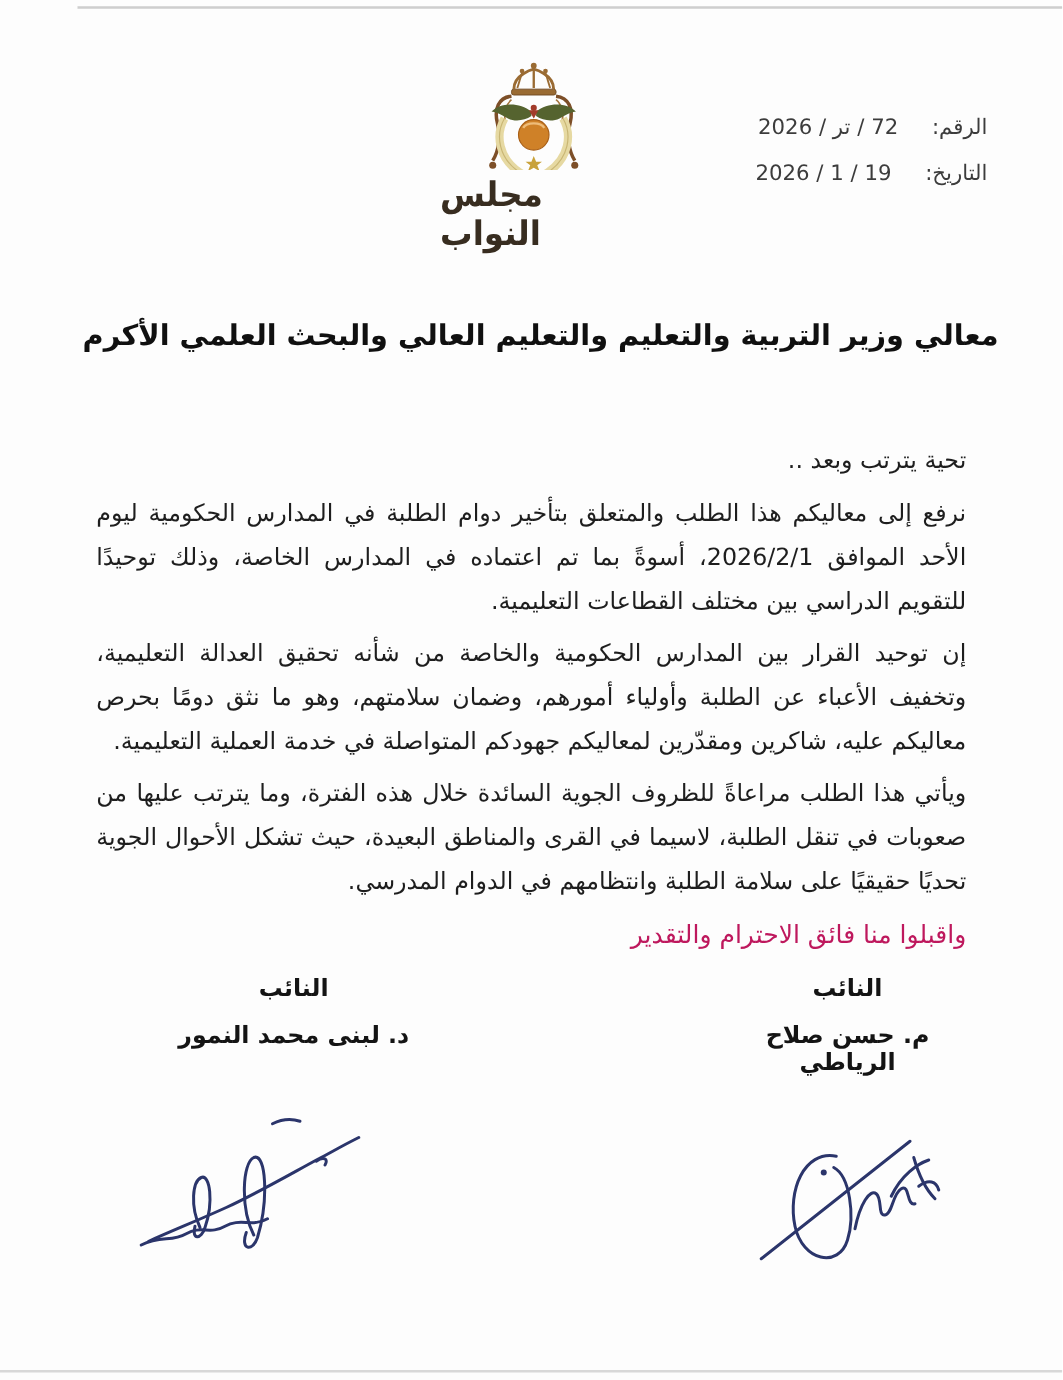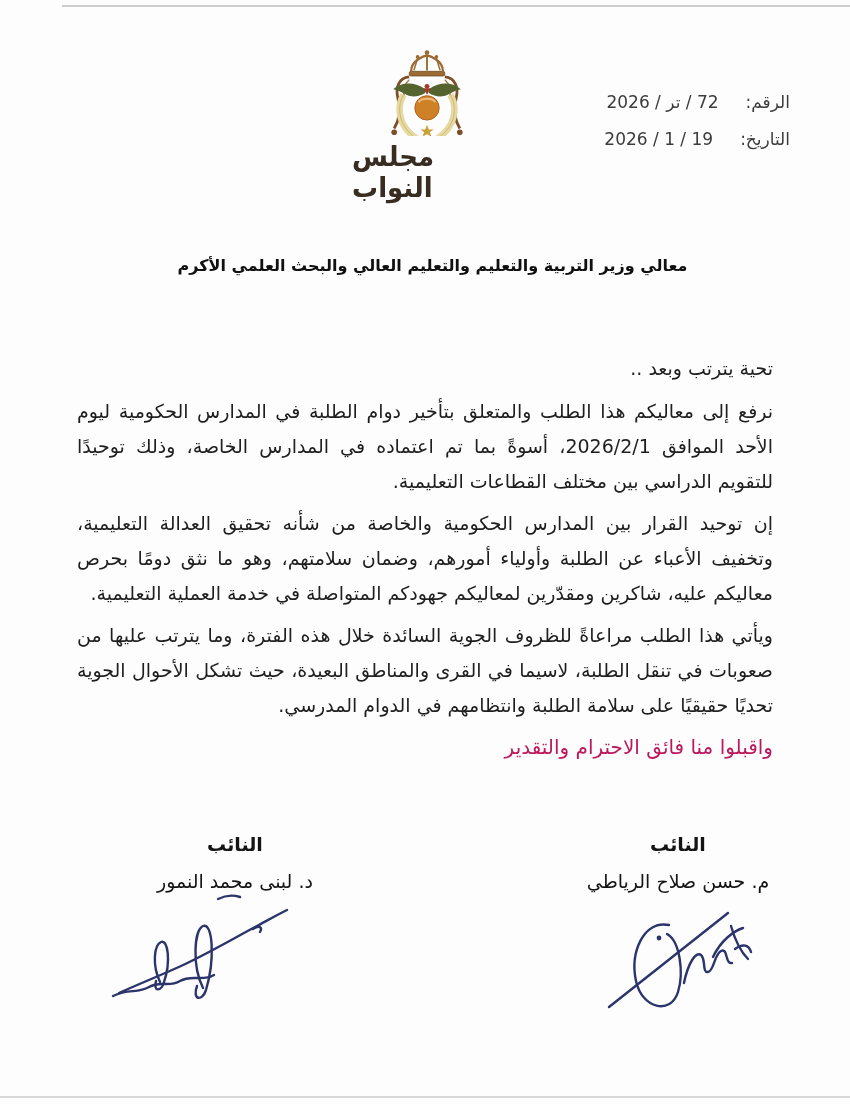--- a/index.html
+++ b/index.html
@@ -51,7 +51,7 @@
   .addressee {
     position: absolute; top: 256px; left: 15px; right: 0;
     text-align: center;
-    font-size: 16px;
+    font-size: 23px;
     font-weight: 700;
     color: #101010;
   }

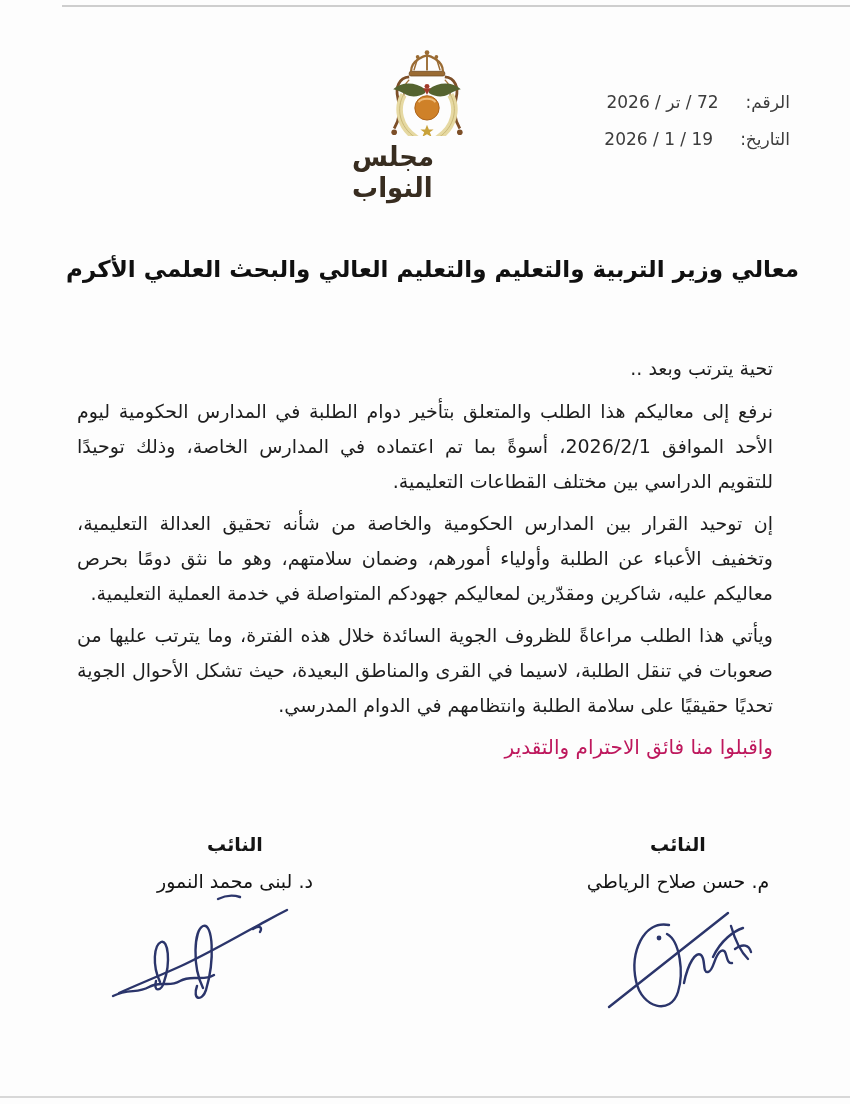--- a/index.html
+++ b/index.html
@@ -74,7 +74,7 @@
   }
 
   .sig-block {
-    position: absolute; top: 833px; width: 200px;
+    position: absolute; top: 780px; width: 200px;
     text-align: center; color: #141414;
   }
   .sig-block .sig-title { font-size: 19px; font-weight: 700; margin-bottom: 15px; }

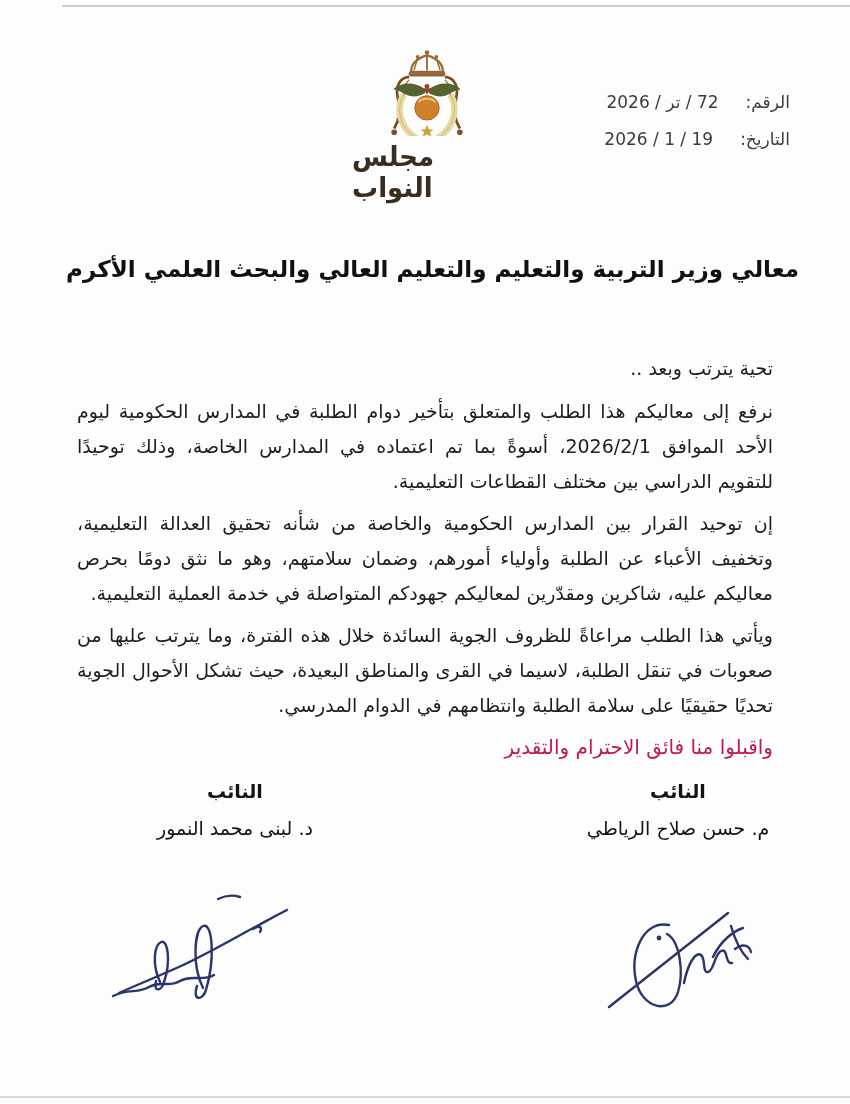--- a/index.html
+++ b/index.html
@@ -78,7 +78,7 @@
     text-align: center; color: #141414;
   }
   .sig-block .sig-title { font-size: 19px; font-weight: 700; margin-bottom: 15px; }
-  .sig-block .sig-name  { font-size: 19px; font-weight: 400; }
+  .sig-block .sig-name  { font-size: 19px; font-weight: 700; }
   .sig-block-right { left: 578px; }
   .sig-block-left  { left: 135px; }
 

